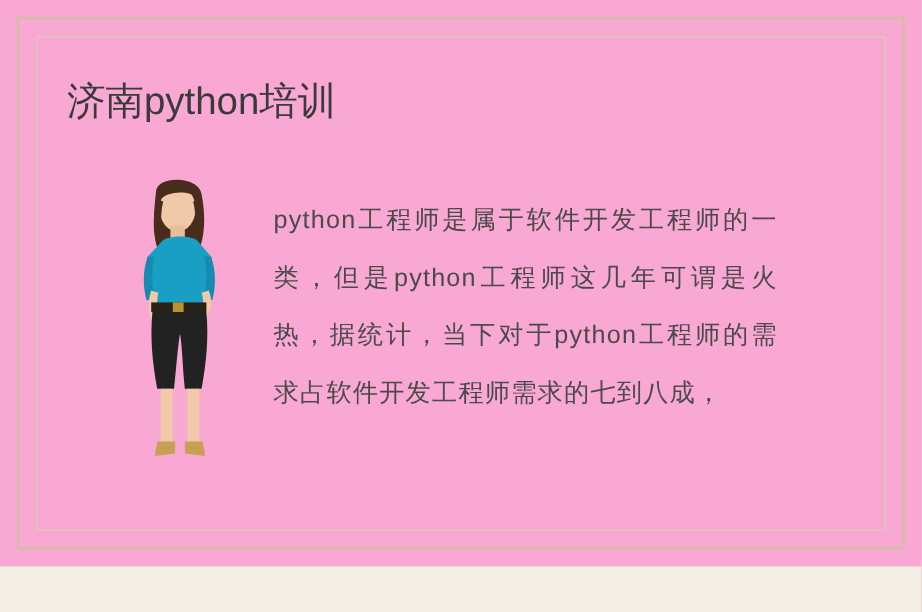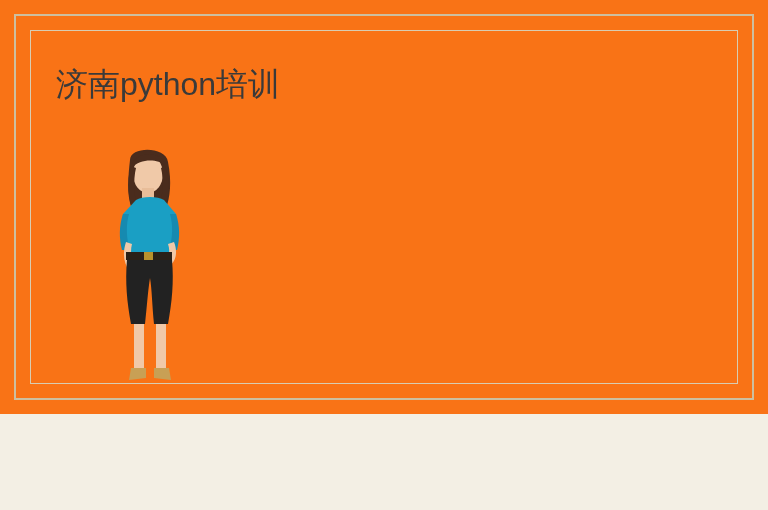--- a/index.html
+++ b/index.html
@@ -16,8 +16,8 @@
   .page {
     position: relative;
     width: 768px;
-    height: 414px;
-    background: #f97316;
+    height: 472px;
+    background: #f9a8d4;
     box-sizing: border-box;
   }
   

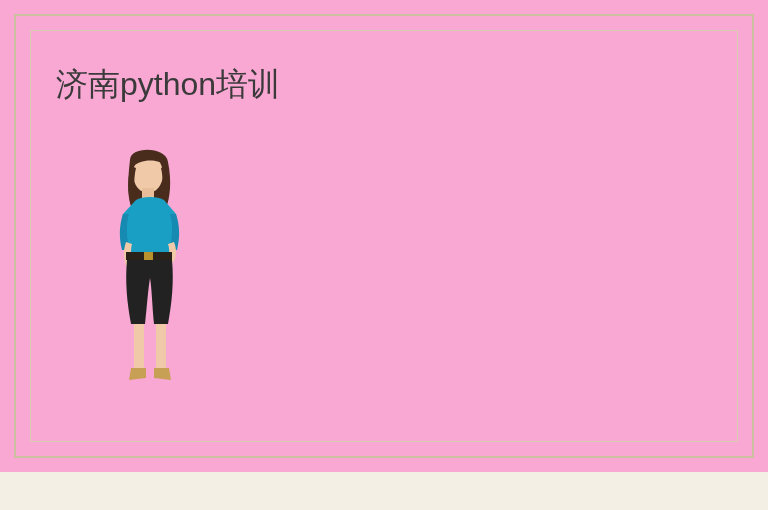--- a/index.html
+++ b/index.html
@@ -117,6 +117,7 @@
     </svg>
   </div>
 
+  <div class="body-text">python工程师是属于软件开发工程师的一类，但是python工程师这几年可谓是火热，据统计，当下对于python工程师的需求占软件开发工程师需求的七到八成，</div>
 
 </div>
 

